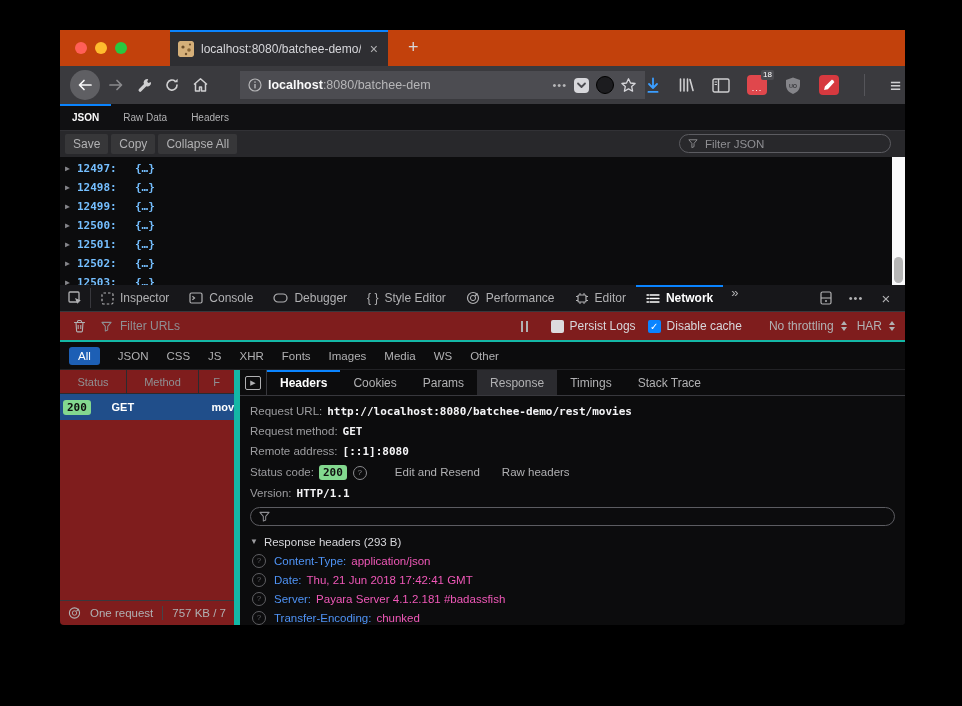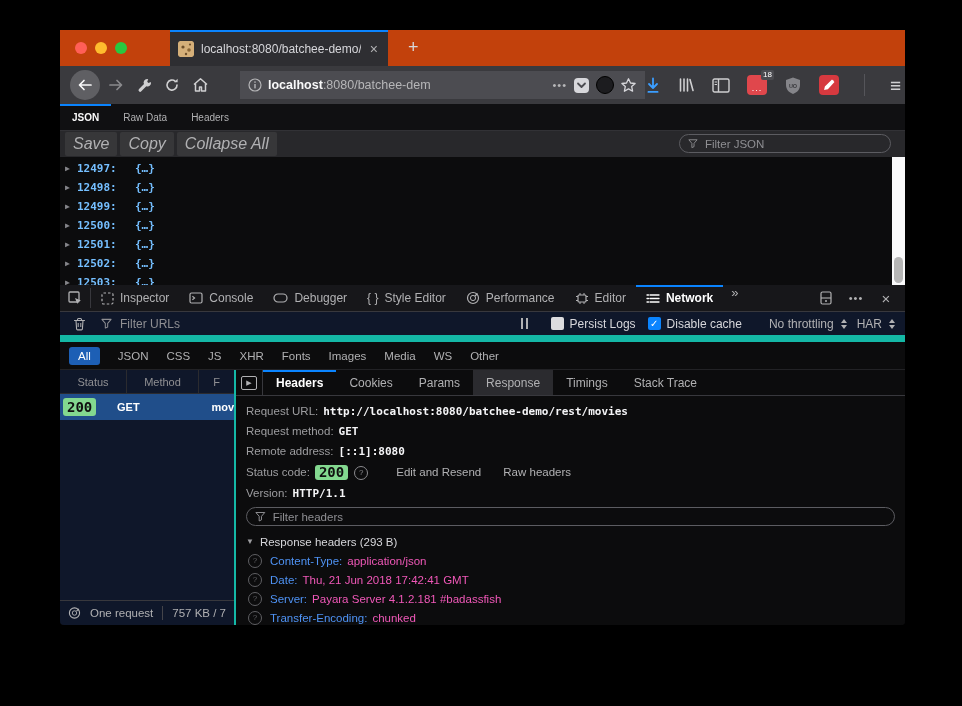--- a/index.html
+++ b/index.html
@@ -41,7 +41,7 @@
   .jtab.active{color:#f9f9fa;font-weight:bold;}
   .jtab.active::before{content:"";position:absolute;top:0;left:0;right:0;height:2px;background:#0a84ff;}
   .jtoolbar{height:26px;background:#28282b;display:flex;align-items:center;padding-left:5px;gap:3px;position:relative;box-sizing:border-box;}
-  .jbtn{color:#b1b1b3;font-size:16px;padding:3px 8px;background:rgba(255,255,255,.07);border-radius:2px;font-style:italic;}
+  .jbtn{color:#b1b1b3;font-size:12px;padding:3px 8px;background:rgba(255,255,255,.07);border-radius:2px;}
   .filterpill{position:absolute;right:14px;top:3px;width:212px;height:19px;border:1px solid #5c5c61;
     border-radius:10px;display:flex;align-items:center;padding:0 8px;gap:5px;box-sizing:border-box;}
   .filterpill input{background:transparent;border:none;outline:none;color:#b1b1b3;font-size:11.5px;

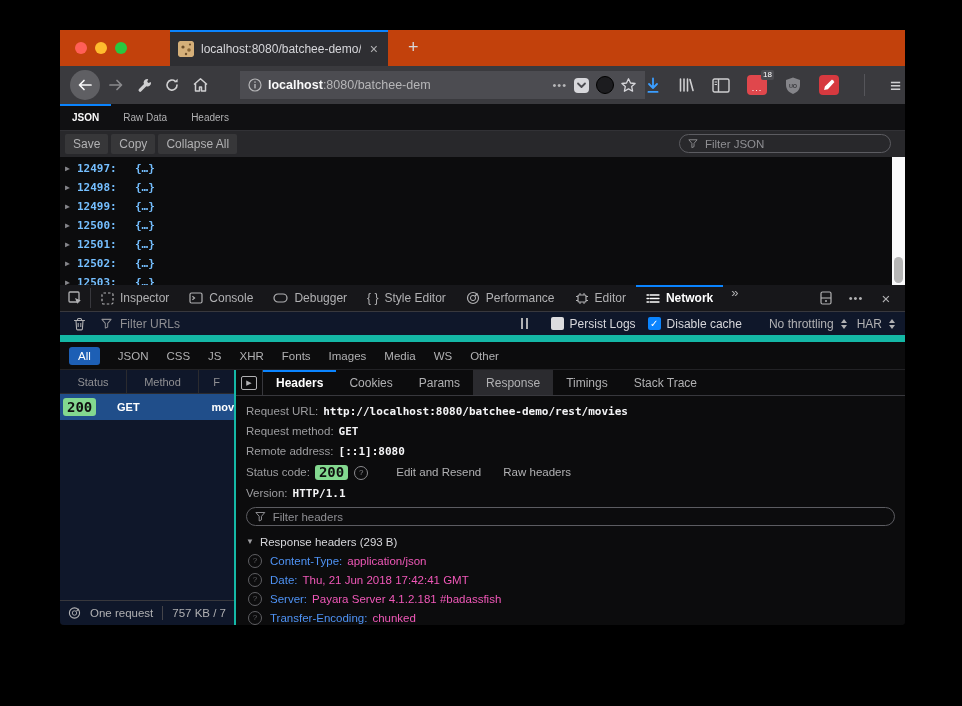--- a/index.html
+++ b/index.html
@@ -65,7 +65,7 @@
   .dtbar-right{margin-left:auto;display:flex;align-items:center;padding-right:4px;}
   .chev{font-size:13px;padding:0 8px;color:#b1b1b3;}
   
-  .ntbar{height:30px;background:#0f172a;display:flex;align-items:center;border-bottom:7px solid #14b8a6;box-sizing:border-box;padding:0 4px;}
+  .ntbar{height:30px;background:#7f1d1d;display:flex;align-items:center;border-bottom:2px solid #14b8a6;box-sizing:border-box;padding:0 4px;}
   .ntfilter{display:flex;align-items:center;gap:6px;padding-left:6px;flex:1;}
   .ntfilter input{background:transparent;border:none;outline:none;color:#b1b1b3;font-size:12px;width:300px;
     font-family:"Liberation Sans",sans-serif;}

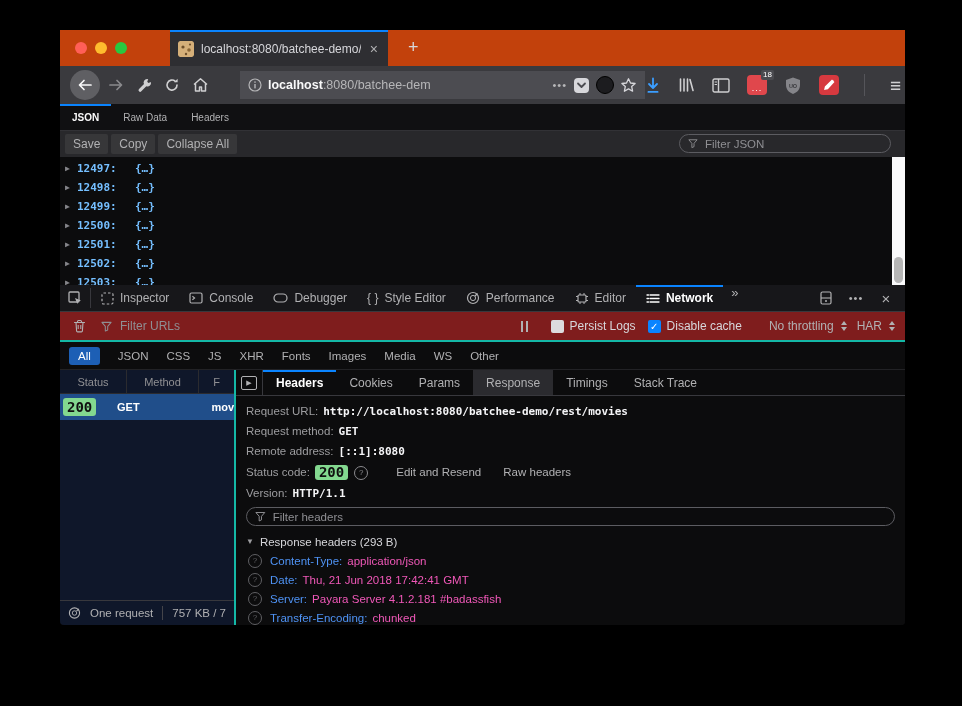--- a/index.html
+++ b/index.html
@@ -85,7 +85,7 @@
   .fbtn.sel{background:#1d5fb5;color:#fff;padding:3px 9px;border-radius:3px;}
   
   .nmain{display:flex;height:255px;position:relative;}
-  .reqlist{width:174px;flex:none;border-right:2px solid #14b8a6;display:flex;flex-direction:column;background:#0f172a;}
+  .reqlist{width:174px;flex:none;border-right:6px solid #14b8a6;display:flex;flex-direction:column;background:#7f1d1d;}
   .cols{height:24px;display:flex;align-items:center;color:#909093;font-size:11px;border-bottom:1px solid #2b2b2f;box-sizing:border-box;}
   .col{display:flex;align-items:center;justify-content:center;height:100%;box-sizing:border-box;}
   .col+.col{border-left:1px solid #2b2b2f;}

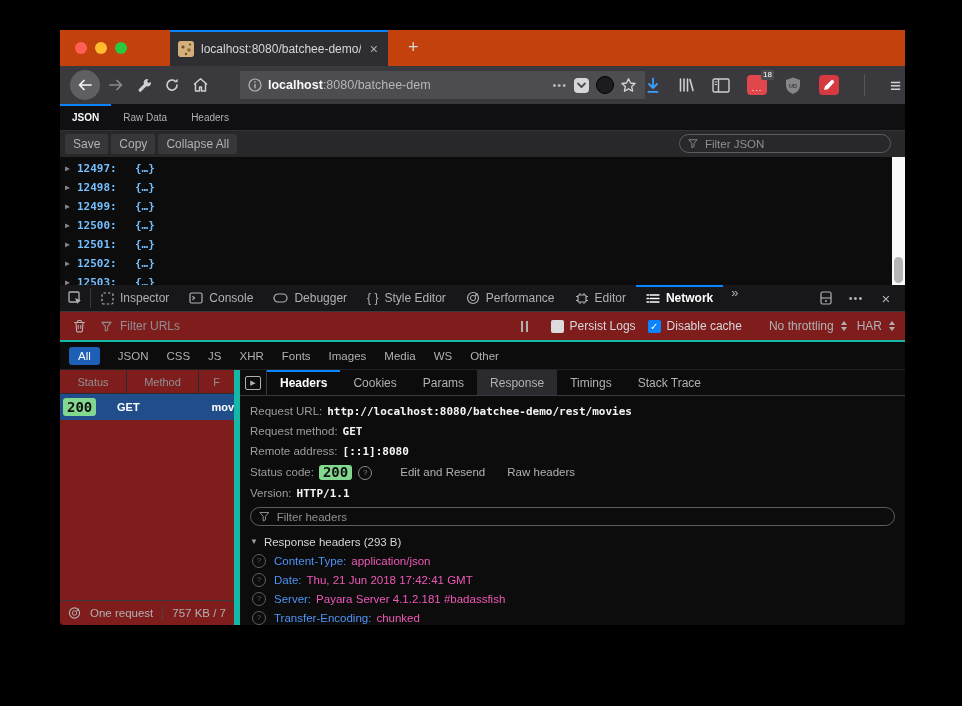--- a/index.html
+++ b/index.html
@@ -91,7 +91,7 @@
   .col+.col{border-left:1px solid #2b2b2f;}
   .reqrow{height:26px;background:#204e8a;display:flex;align-items:center;color:#fff;font-size:11px;}
   .sbadge{background:#83d88f;color:#101010;font-family:"DejaVu Sans Mono",monospace;font-weight:bold;
-    font-size:14px;padding:1px 4px;border-radius:3px;}
+    font-size:11px;padding:1px 4px;border-radius:3px;}
   .lfooter{margin-top:auto;height:25px;border-top:1px solid #38383d;display:flex;align-items:center;
     gap:9px;padding:0 8px;color:#b1b1b3;font-size:11.5px;white-space:nowrap;overflow:hidden;box-sizing:border-box;}
   .fsep{width:1px;height:14px;background:#44444a;flex:none;}

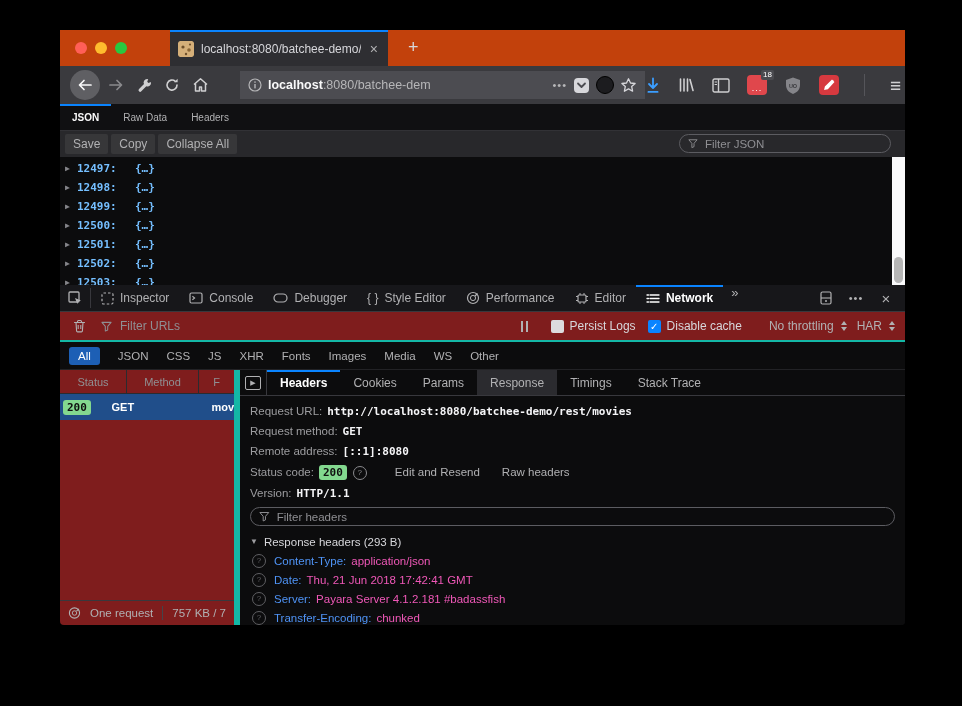--- a/index.html
+++ b/index.html
@@ -476,7 +476,6 @@
             <svg width="11" height="11" viewBox="0 0 12 12">
               <path d="M1 1.5h10L7.3 5.8v4L4.7 11V5.8z" stroke="#8f8f93" stroke-width="1.1" fill="none" stroke-linejoin="round"></path>
             </svg>
-            <input placeholder="Filter headers" style="">
           </div>
 
           <div class="hsection">

